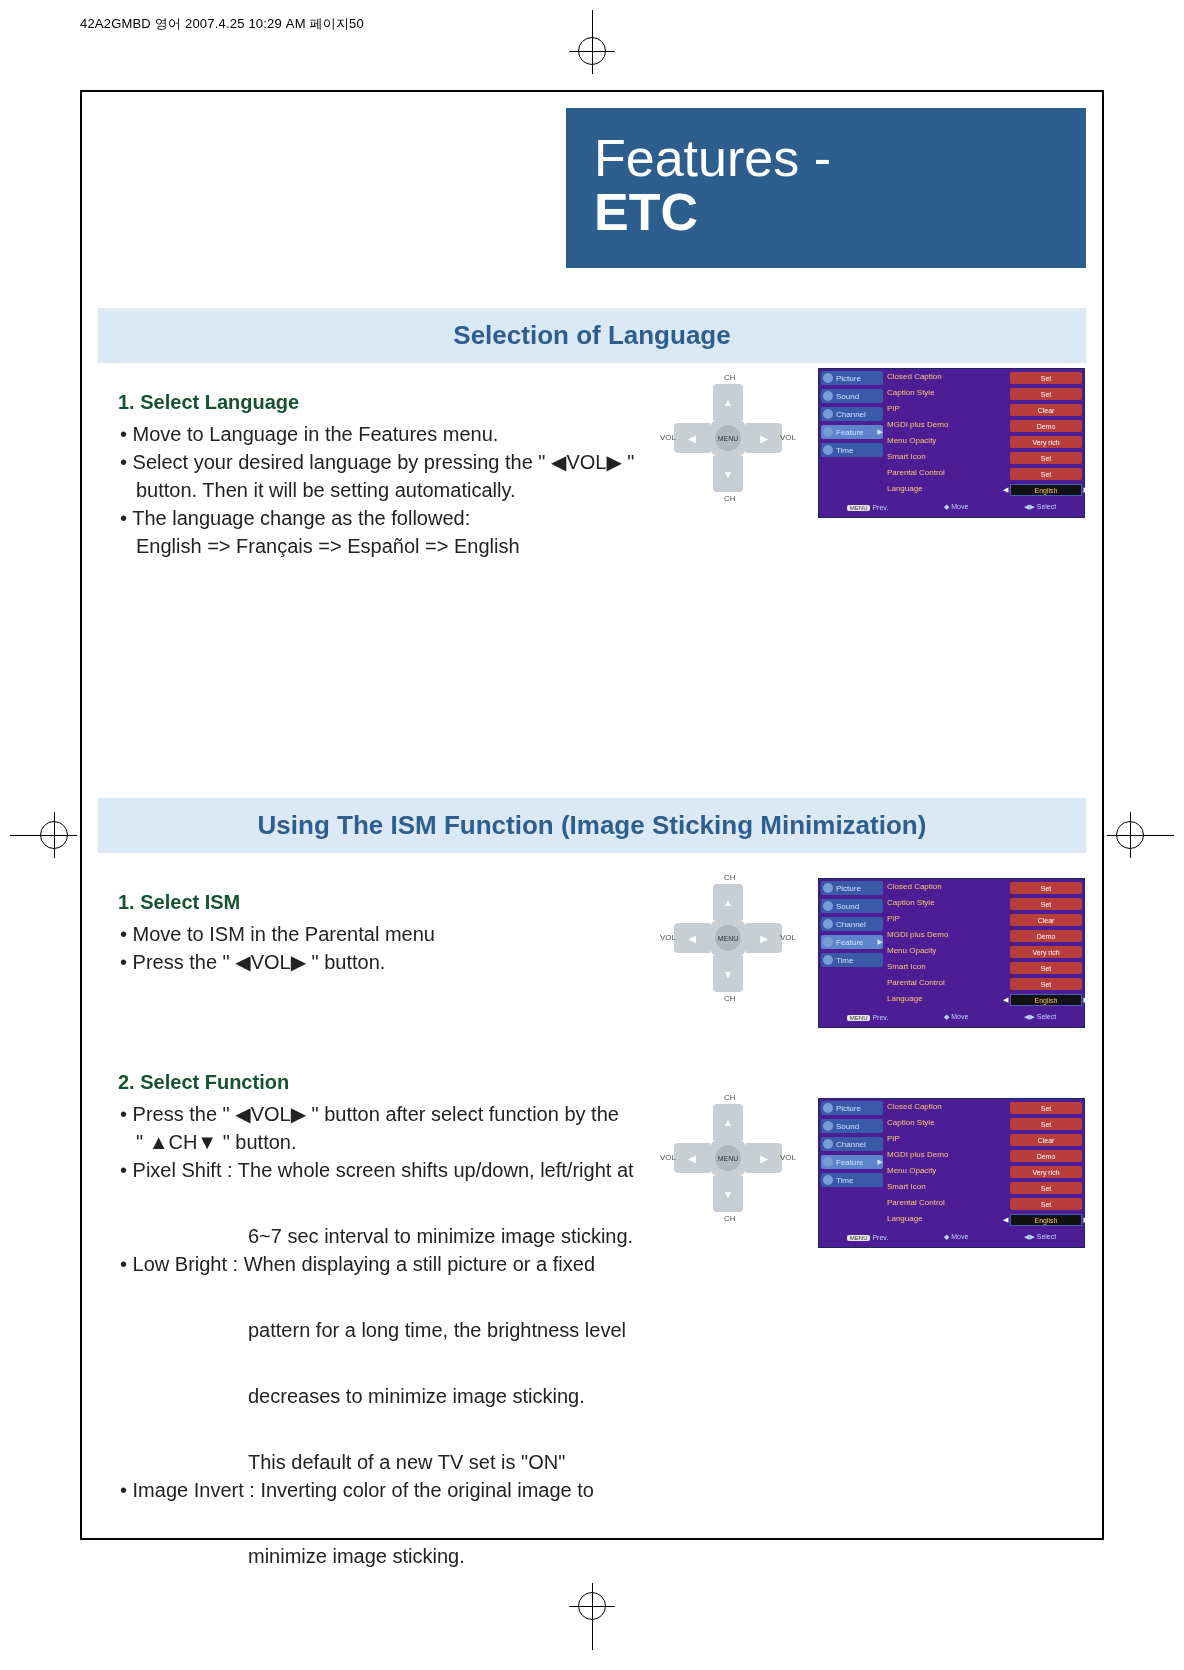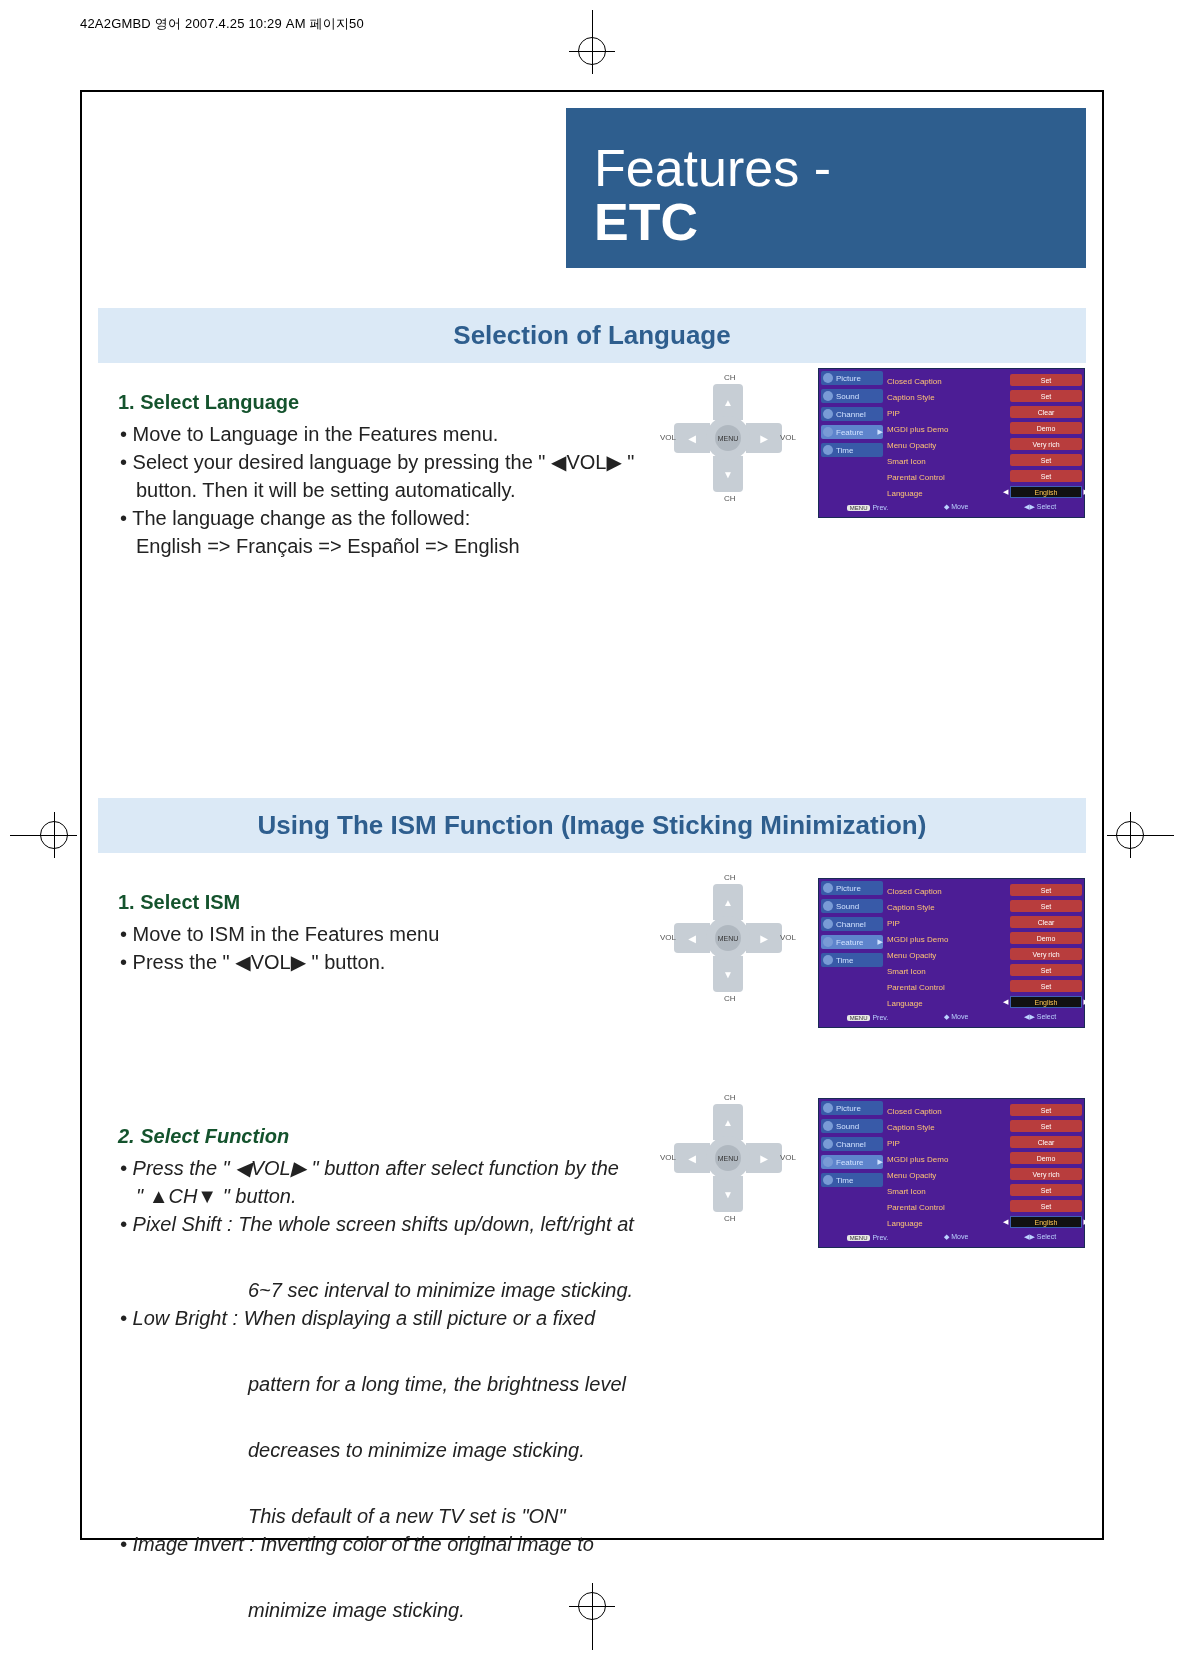--- a/index.html
+++ b/index.html
@@ -86,7 +86,7 @@
     height:160px;
     background:#2e5e8e;
     color:#fff;
-    padding:34px 28px;
+    padding:24px 28px;
     box-sizing:border-box;
     font-family: "Futura", "Helvetica Neue", Arial, sans-serif;
     font-weight:400;

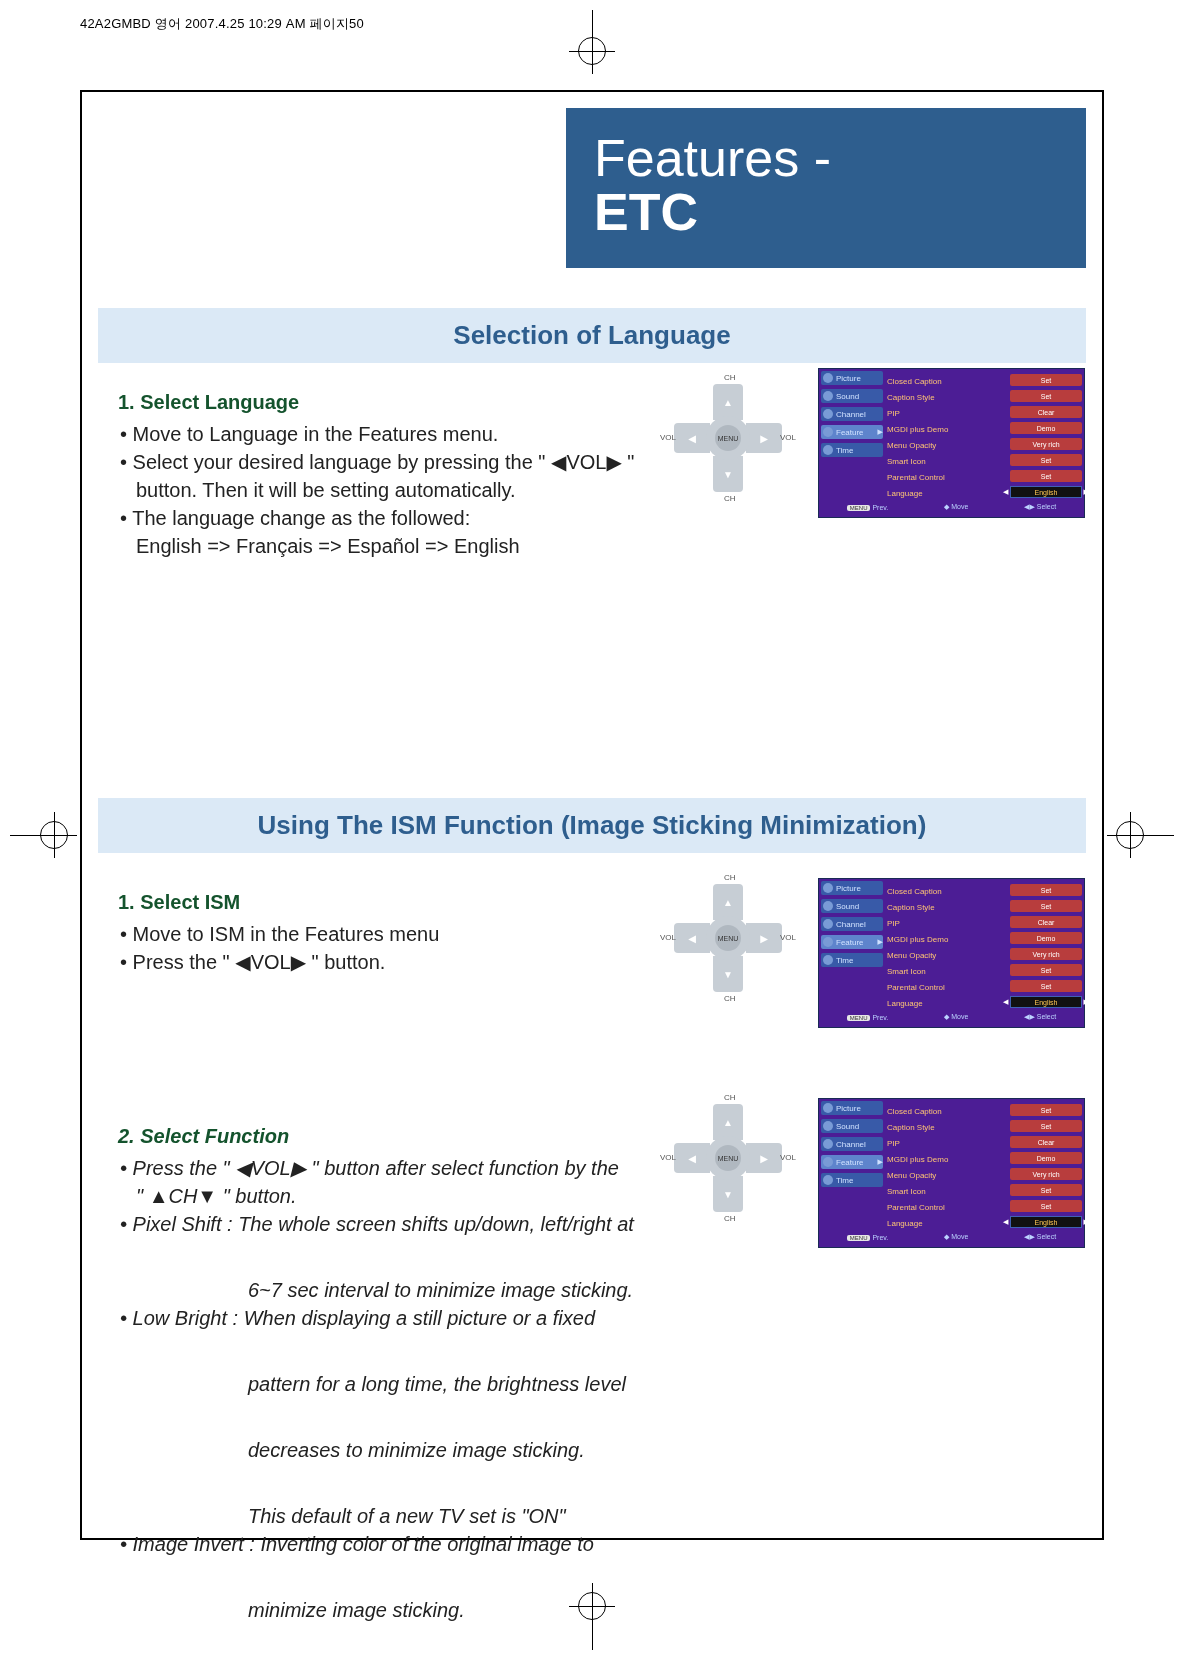--- a/index.html
+++ b/index.html
@@ -187,7 +187,7 @@
   }
   .osd .cat .ic { width:10px; height:10px; border-radius:50%; background:#799bd6; display:inline-block;}
   .osd .right-items { display:flex; flex-direction:column; flex:1; padding:2px 2px 0 2px;}
-  .osd .item { display:flex; justify-content:space-between; align-items:flex-end; height:14px; margin:1px 0;}
+  .osd .item { display:flex; justify-content:space-between; align-items:flex-start; height:14px; margin:1px 0;}
   .osd .item .name { color:#ffc574; font-size:8px; }
   .osd .item .val {
     width:72px; height:12px; display:flex; justify-content:center; align-items:center;

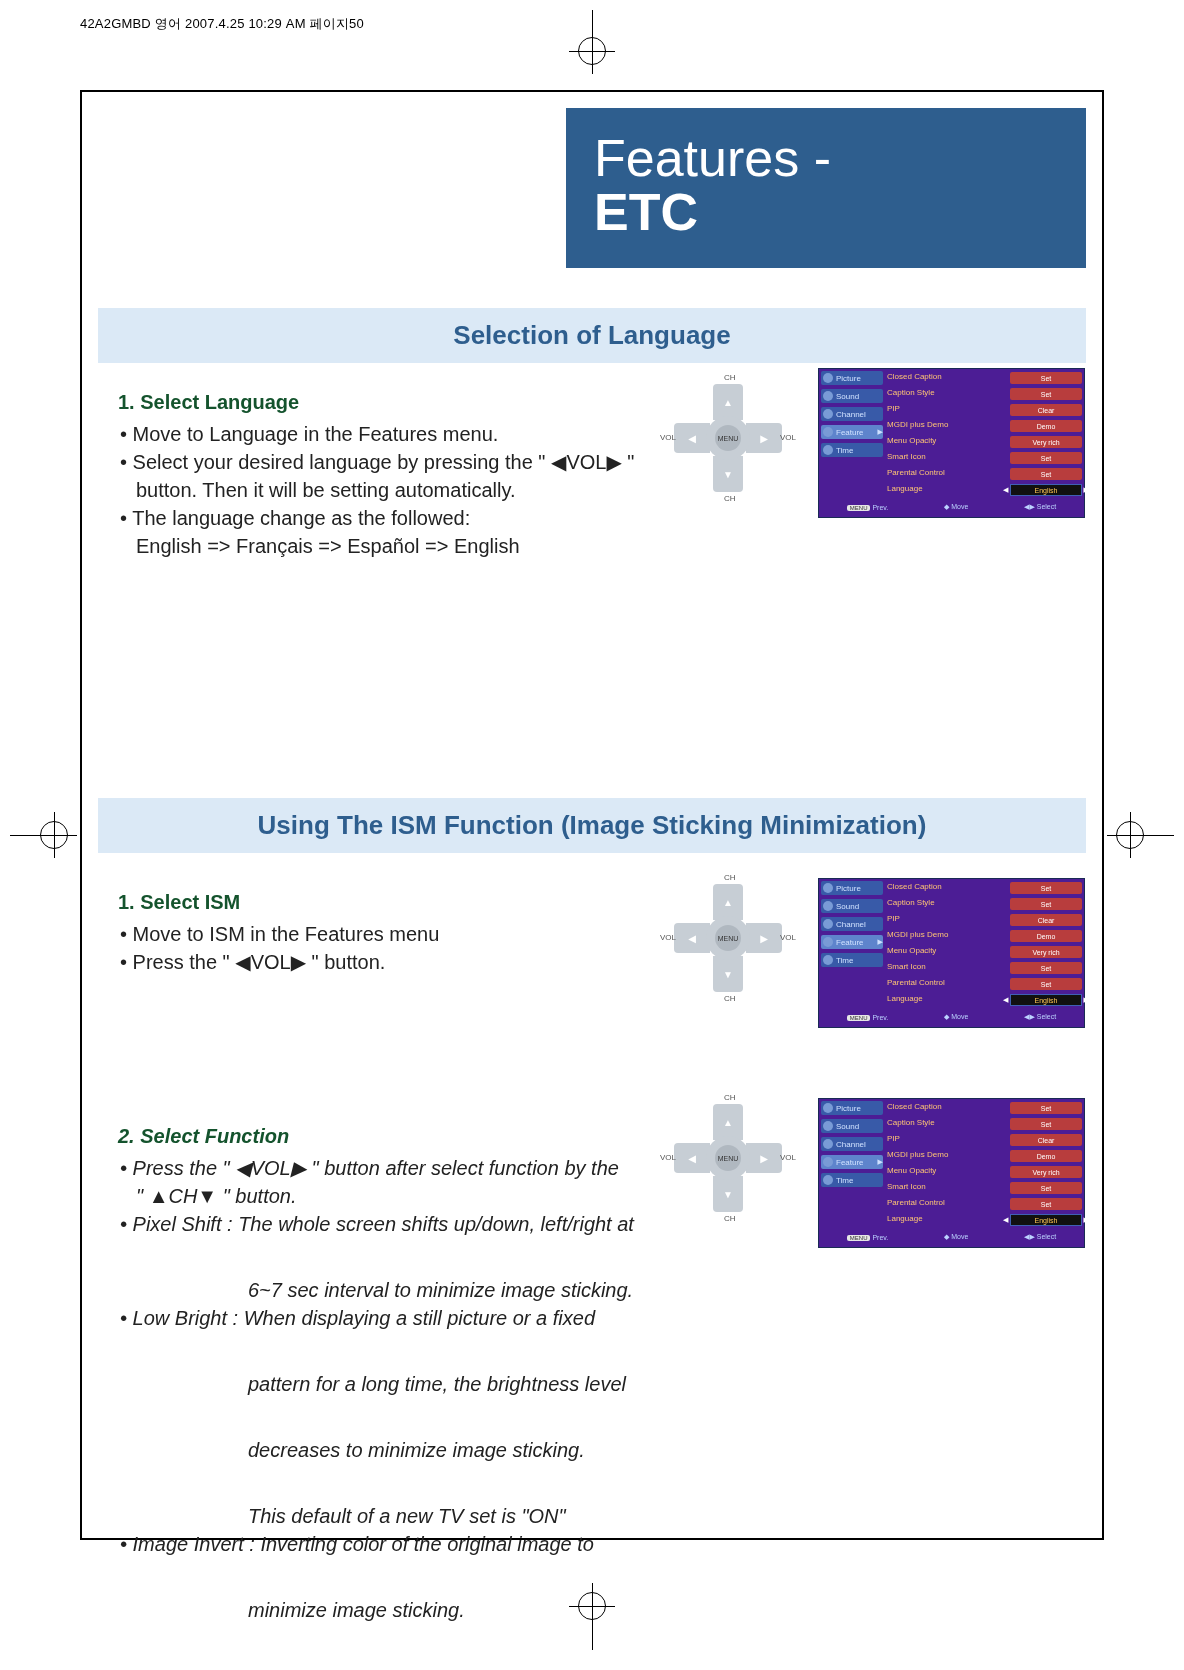--- a/index.html
+++ b/index.html
@@ -265,7 +265,7 @@
 
     <div class="block b2">
       <p class="step-title">1. Select ISM</p>
-      <p class="bullet">• Move to ISM in the Features menu</p>
+      <p class="bullet">• Move to ISM in the Parental menu</p>
       <p class="bullet tri-glyph">• Press the  " ◀VOL▶ " button.</p>
     </div>
 

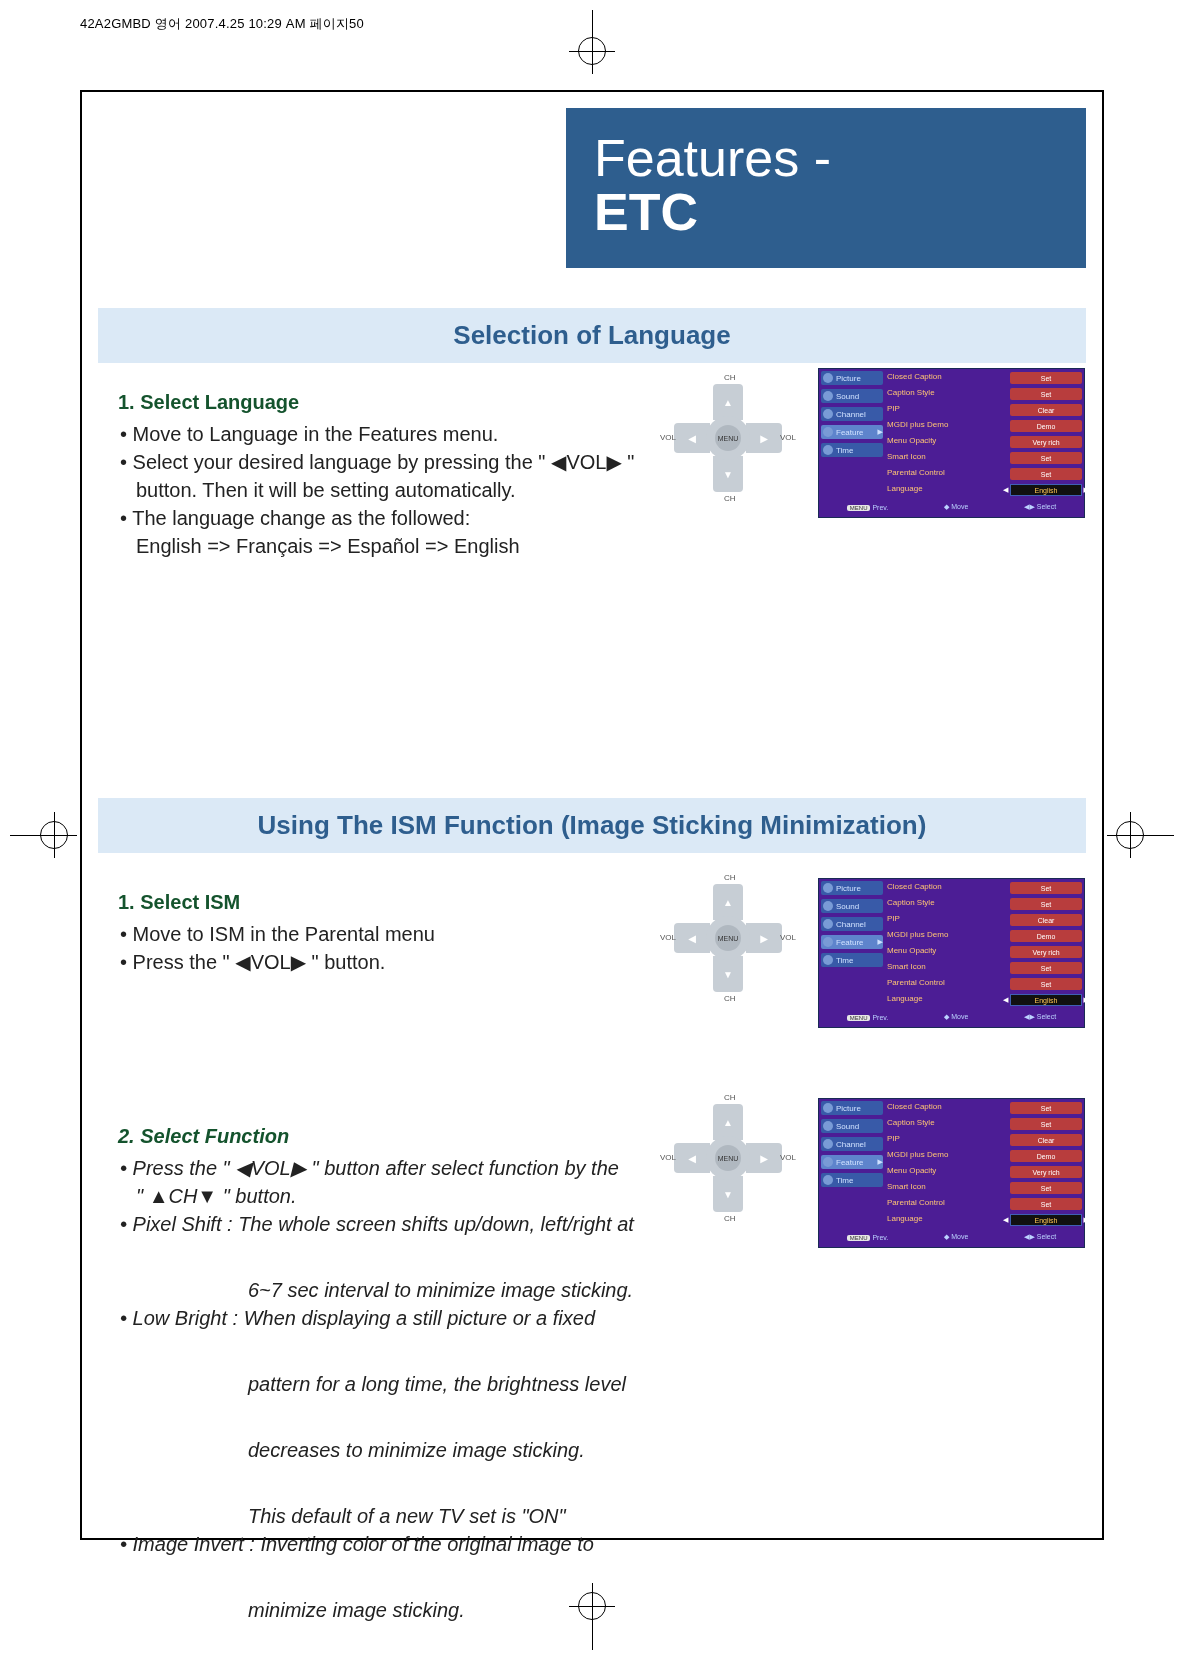--- a/index.html
+++ b/index.html
@@ -123,7 +123,7 @@
 
   .b1 { top:280px; }
   .b2 { top:780px; }
-  .b3 { top:1014px; width:560px;font-style:italic;}
+  .b3 { top:960px; width:560px;}
 
   
   .dpad {

